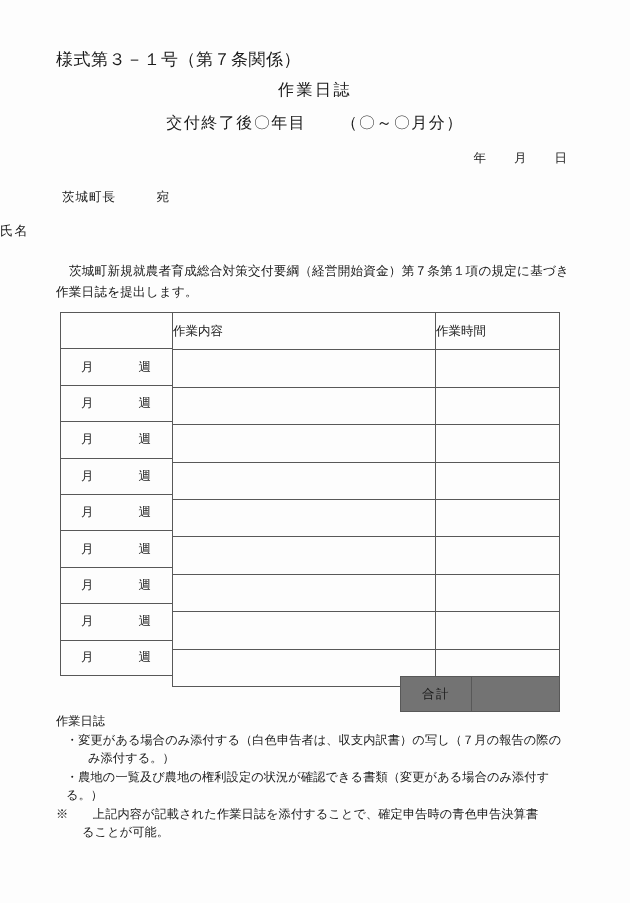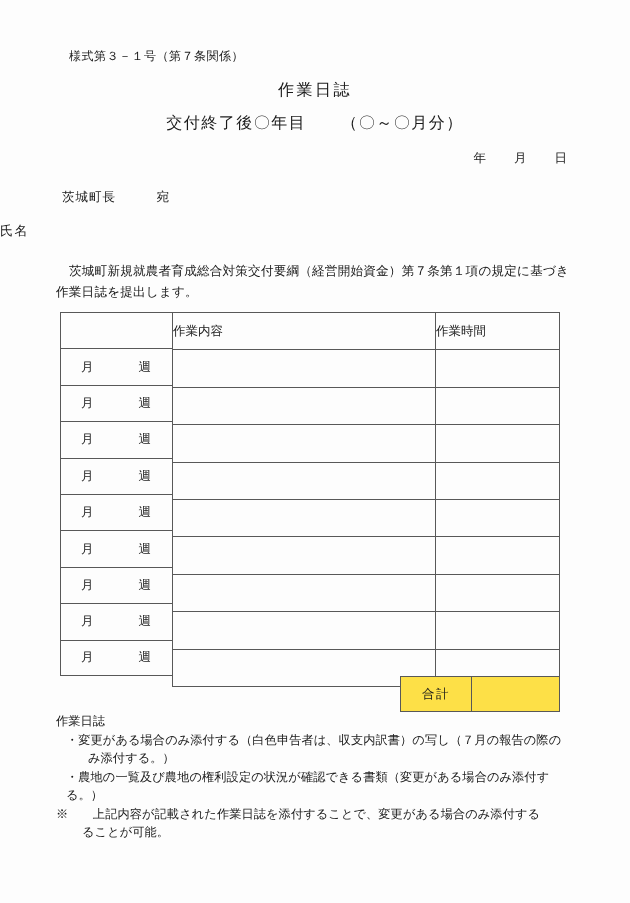--- a/index.html
+++ b/index.html
@@ -26,9 +26,9 @@
   
   .form-code {
     position: absolute;
-    left: 69px;
+    left: 56px;
     top: 48px;
-    font-size: 12px;
+    font-size: 17px;
     letter-spacing: 0.5px;
     white-space: pre;
     text-align: center;

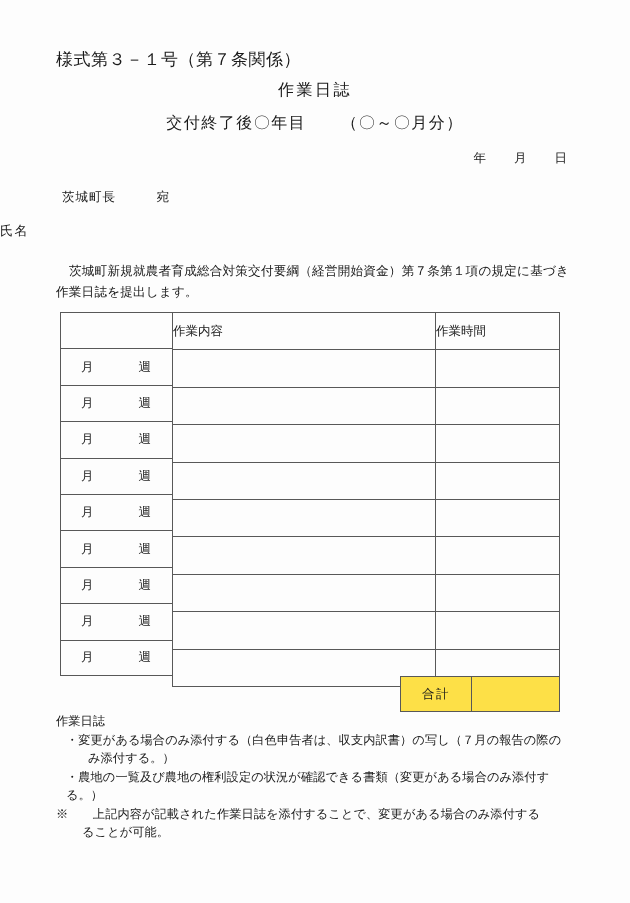--- a/index.html
+++ b/index.html
@@ -160,7 +160,7 @@
     justify-content: center;
     font-size: 12.5px;
     letter-spacing: 1.5px;
-    background: #fde047;
+    background: #737373;
   }
   .totals-row .tot-label {
     width: 72px;

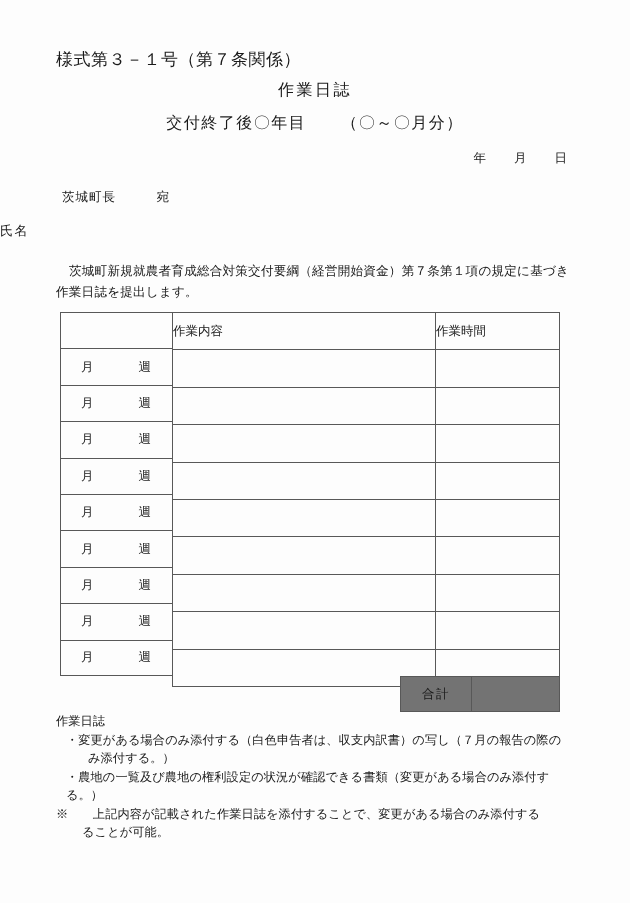--- a/index.html
+++ b/index.html
@@ -312,7 +312,7 @@
       <span>・農地の一覧及び農地の権利設定の状況が確認できる書類（変更がある場合のみ添付する。）</span>
     </div>
     <div class="note-star">
-      <span>※　　上記内容が記載された作業日誌を添付することで、変更がある場合のみ添付する</span>
+      <span>※　　上記内容が記載された作業日誌を添付することで、確定申告時の青色申告決算書</span>
       <span class="cont">ることが可能。</span>
     </div>
   </div>

